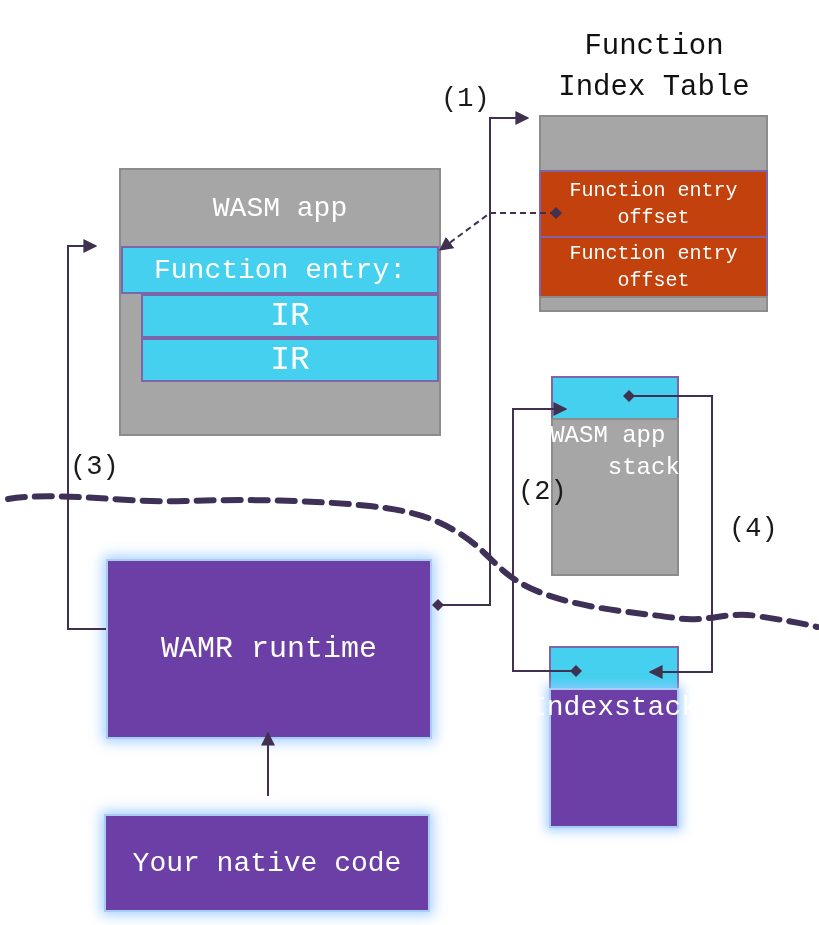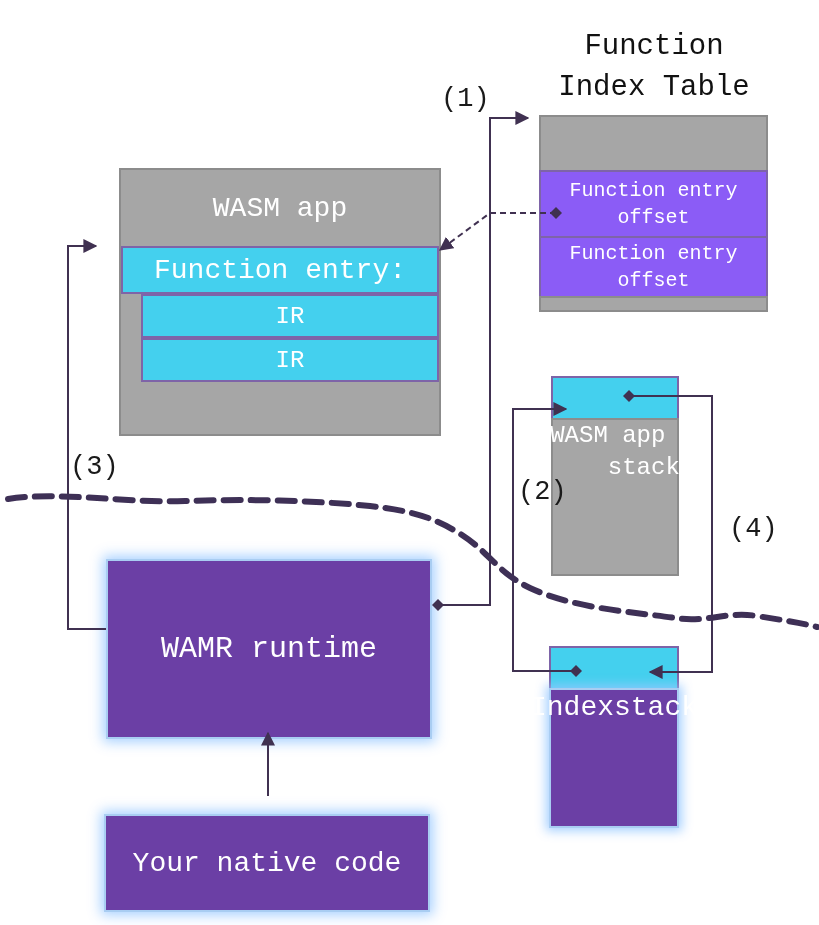--- a/index.html
+++ b/index.html
@@ -12,7 +12,7 @@
   .fit-title { left:538px; top:26px; width:232px; text-align:center; font-size:29px; line-height:41px; color:#111; }
   .fit-box { left:539px; top:115px; width:229px; }
   .row-gray-top { height:57px; background:#a6a6a6; border:2px solid #8c8c8c; }
-  .row-cyan { background:#8b5cf6; border:2px solid #7e64a8; color:#fff; font-size:20px; line-height:1.35;
+  .row-cyan { background:#c2410c; border:2px solid #7e64a8; color:#fff; font-size:20px; line-height:1.35;
               text-align:center; display:flex; flex-direction:column; justify-content:center; margin-top:-2px; }
   .row-cyan.r1 { height:68px; }
   .row-cyan.r2 { height:62px; }

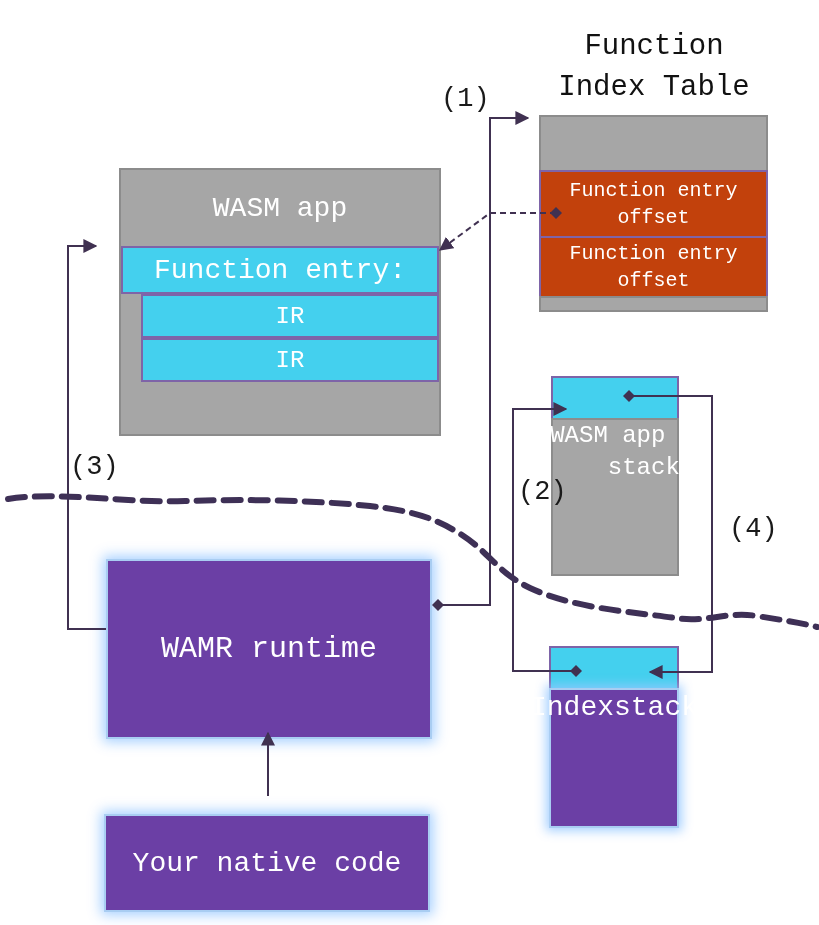--- a/index.html
+++ b/index.html
@@ -24,7 +24,7 @@
   .wa-cyan { background:#44d0ee; border:2px solid #7e64a8; color:#fff; text-align:center;
              display:flex; align-items:center; justify-content:center; }
   .wa-fn { height:48px; font-size:28px; }
-  .wa-ir { height:44px; font-size:24px;margin-left:20px; }
+  .wa-ir { height:44px; font-size:33px;margin-left:20px; }
   .wa-footer { height:52px; }
 
   

